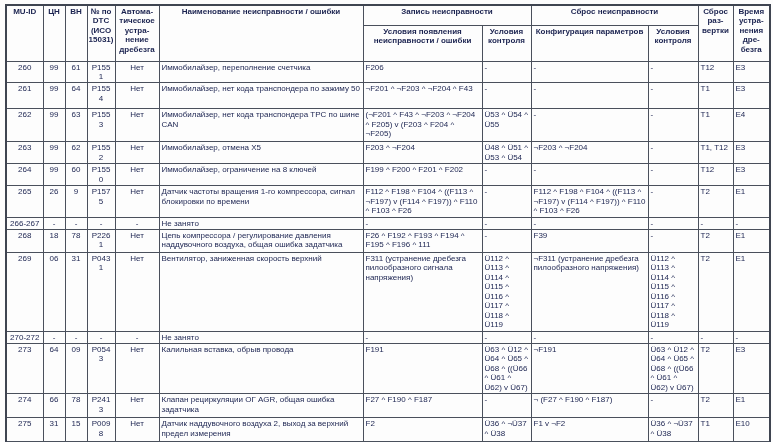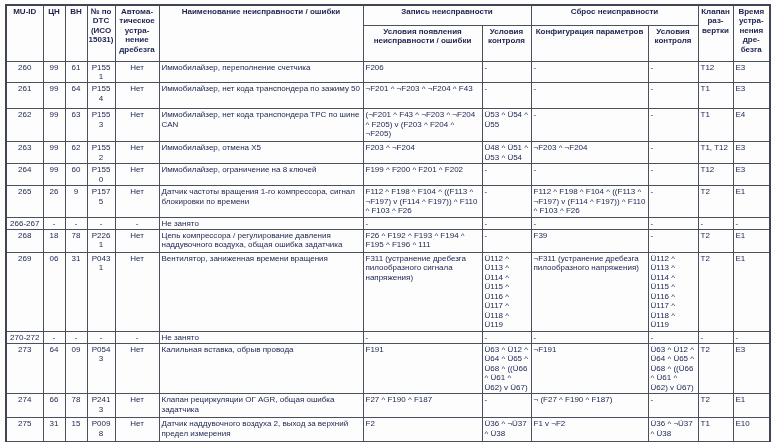--- a/index.html
+++ b/index.html
@@ -79,7 +79,7 @@
       <th rowspan="2">Наименование неисправности / ошибки</th>
       <th colspan="2">Запись неисправности</th>
       <th colspan="2">Сброс неисправности</th>
-      <th rowspan="2">Клапан раз-вертки</th>
+      <th rowspan="2">Сброс раз-вертки</th>
       <th rowspan="2">Время устра-нения дре-безга</th>
     </tr>
     <tr>

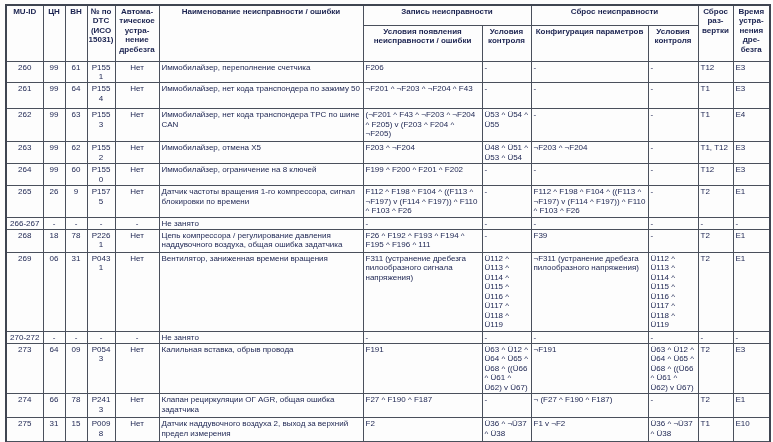--- a/index.html
+++ b/index.html
@@ -208,7 +208,7 @@
     <td class="c">31</td>
     <td class="c">P0431</td>
     <td class="c">Нет</td>
-    <td>Вентилятор, заниженная времени вращения</td>
+    <td>Вентилятор, заниженная скорость верхний</td>
     <td>F311 (устранение дребезга пилообразного сигнала напряжения)</td>
     <td>Ü112 ^ Ü113 ^ Ü114 ^ Ü115 ^ Ü116 ^ Ü117 ^ Ü118 ^ Ü119</td>
     <td>¬F311 (устранение дребезга пилообразного напряжения)</td>

